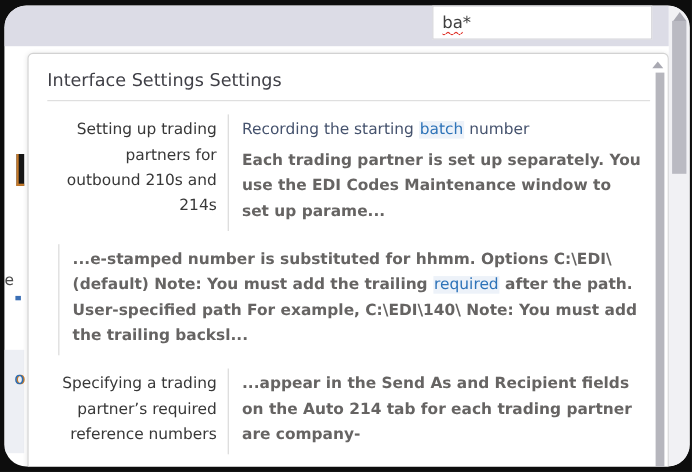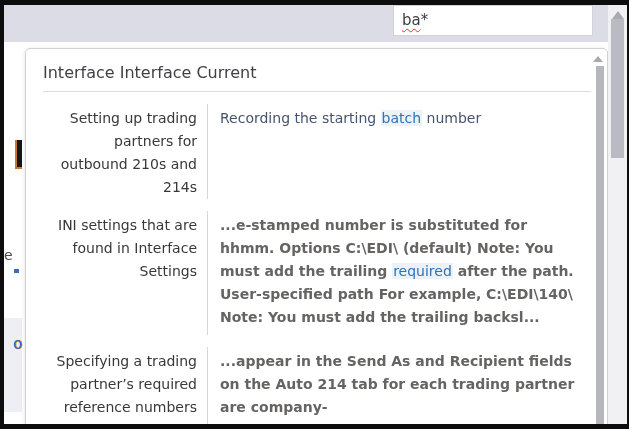--- a/index.html
+++ b/index.html
@@ -5,7 +5,7 @@
   html,body{margin:0;padding:0;background:#555;}
   body{font-family:"DejaVu Sans","Liberation Sans",sans-serif;}
   .frame{position:relative;width:629px;height:429px;background:#0d0d0d;overflow:hidden;}
-  .viewport{position:absolute;left:4px;top:5px;right:2px;bottom:5px;background:#ffffff;overflow:hidden;}
+  .viewport{position:absolute;left:4px;top:5px;right:2px;bottom:5px;background:#ffffff;overflow:hidden;border-radius:20px;}
 
   
   .topbar{position:absolute;left:0;top:0;width:604px;height:37px;background:#dcdce6;}

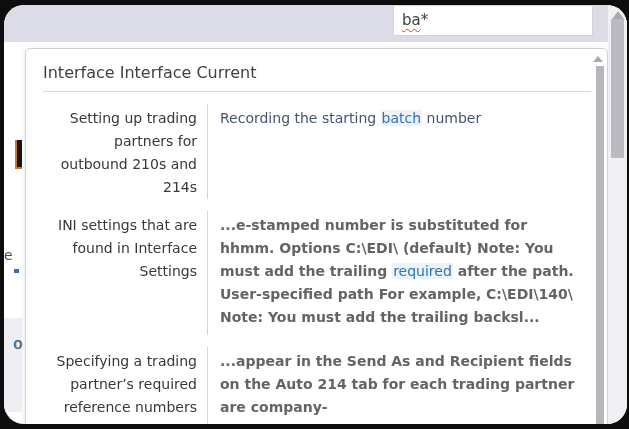--- a/index.html
+++ b/index.html
@@ -70,7 +70,7 @@
     </div>
 
     <div class="popup">
-      <div class="popup-heading">Interface Interface Current</div>
+      <div class="popup-heading">Interface Settings Settings</div>
       <div class="heading-rule"></div>
 
       <div class="results">

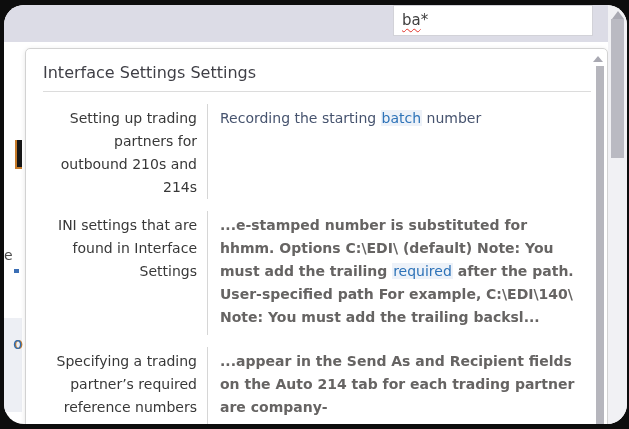--- a/index.html
+++ b/index.html
@@ -81,6 +81,7 @@
             <div class="micro-title">
               <span>Recording the starting </span><span class="hl">batch</span><span> number</span>
             </div>
+            <div class="snippet">Each trading partner is set up separately. You use the EDI Codes Maintenance window to set up parame...</div>
           </div>
         </div>
 

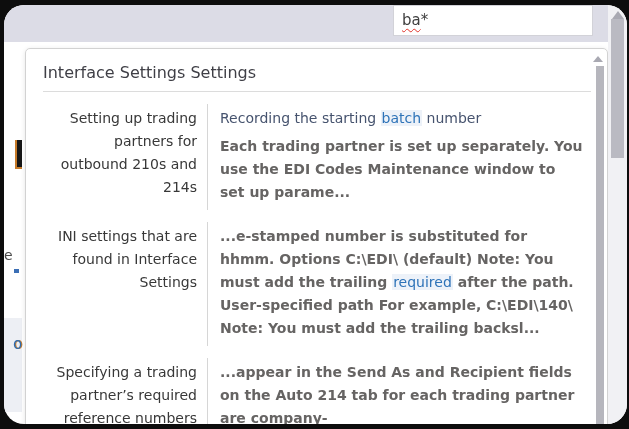--- a/index.html
+++ b/index.html
@@ -86,7 +86,6 @@
         </div>
 
         <div class="result-row">
-          <div class="row-left">INI settings that are found in Interface Settings</div>
           <div class="row-right">
             <div class="snippet">
               <span>...e-stamped number is substituted for hhmm. Options C:\EDI\ (default) Note: You must add the trailing </span><span class="hl">required</span><span> after the path. User-specified path For example, C:\EDI\140\ Note: You must add the trailing backsl...</span>

